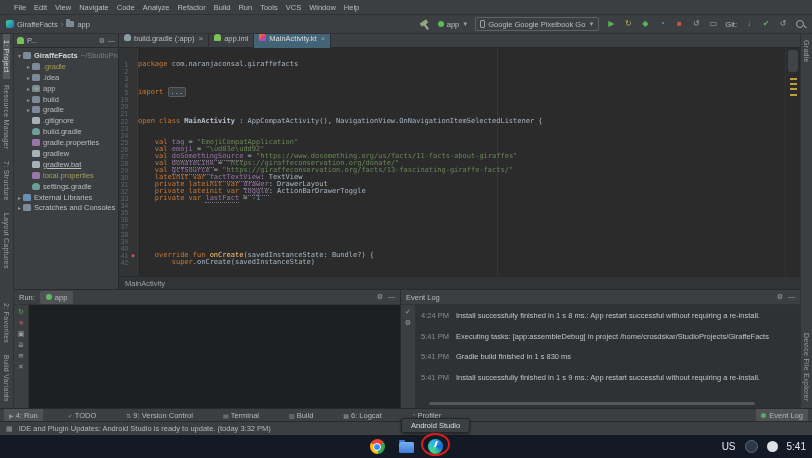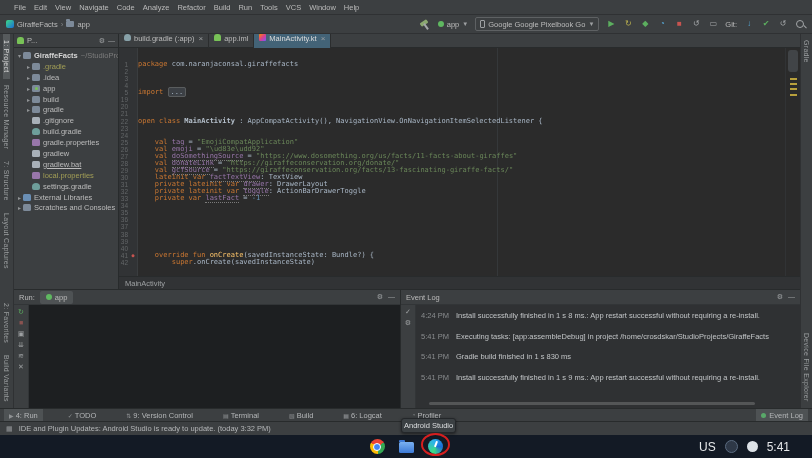--- a/index.html
+++ b/index.html
@@ -140,7 +140,7 @@
   .ic-studio::after{content:'';position:absolute;left:7px;top:2px;width:1.5px;height:6px;background:#fff;transform:rotate(20deg)}
   .ic-avatar{width:13px;height:13px;border-radius:50%;background:#2e3847;border:1px solid #5a6b80}
   .ic-round{width:11px;height:11px;border-radius:50%;background:#dde2e7}
-  .tooltip{position:absolute;left:401px;top:418px;height:15px;display:flex;align-items:center;padding:0 2px;background:#3b4043;border:1px solid #24272a;border-radius:3px;color:#dcdee0;box-shadow:0 1px 3px rgba(0,0,0,.5);z-index:30;white-space:nowrap}
+  .tooltip{position:absolute;left:401px;top:418px;height:15px;display:flex;align-items:center;padding:0 9px;background:#3b4043;border:1px solid #24272a;border-radius:3px;color:#dcdee0;box-shadow:0 1px 3px rgba(0,0,0,.5);z-index:30;white-space:nowrap}
   .annot{position:absolute;left:421px;top:433px;width:29px;height:23px;border:2.5px solid #d61f1f;border-radius:50%;z-index:31;pointer-events:none}
 </style>
 </head>

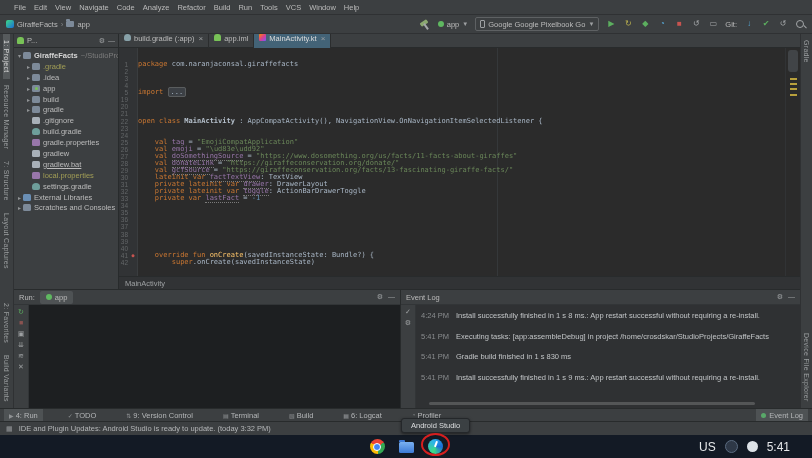--- a/index.html
+++ b/index.html
@@ -131,7 +131,7 @@
   
   .taskbar{position:absolute;left:0;right:0;top:435px;height:23px;background:#131a25;z-index:10}
   .tcenter{position:absolute;inset:0;display:flex;align-items:center;justify-content:center;gap:14px}
-  .tright{position:absolute;right:22px;top:0;bottom:0;display:flex;align-items:center;gap:9px;color:#e6e8ea;font-size:12px}
+  .tright{position:absolute;right:6px;top:0;bottom:0;display:flex;align-items:center;gap:9px;color:#e6e8ea;font-size:10px}
   .ic-chrome{position:relative;width:15px;height:15px;border-radius:50%;background:conic-gradient(from -60deg,#ea4335 0 33%,#34a853 33% 66%,#fbbc05 66% 100%)}
   .ic-chrome::after{content:'';position:absolute;inset:3.5px;background:#4285f4;border:1px solid #fff;border-radius:50%}
   .ic-files{position:relative;width:15px;height:11px;background:linear-gradient(#7ab1f2,#3d7ad6);border-radius:1.5px;margin-top:2px}

